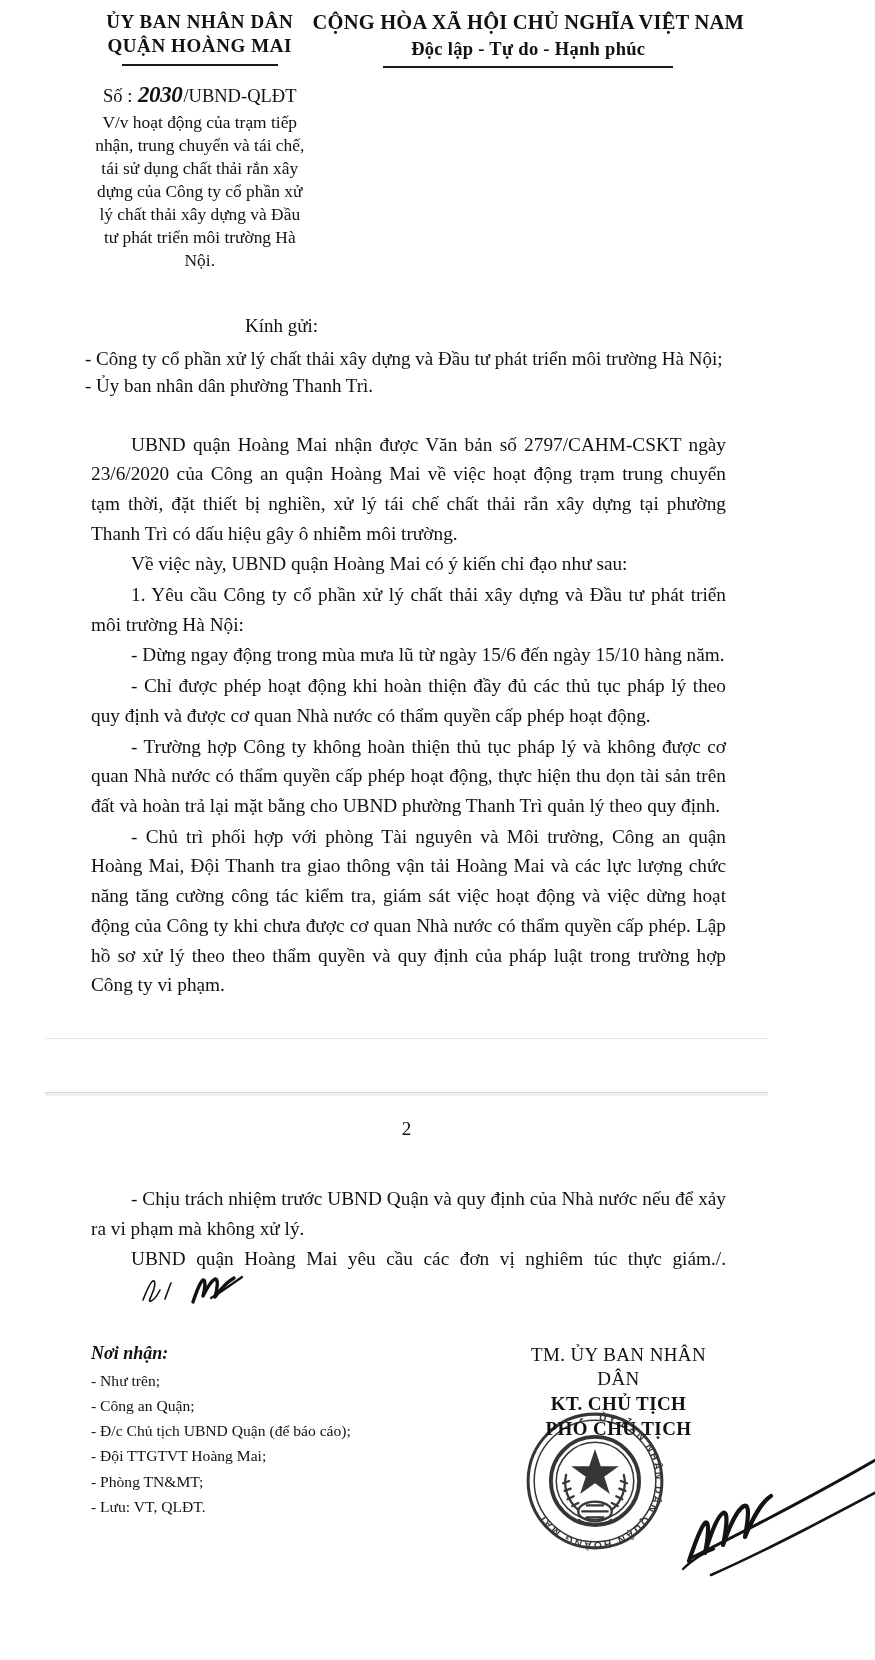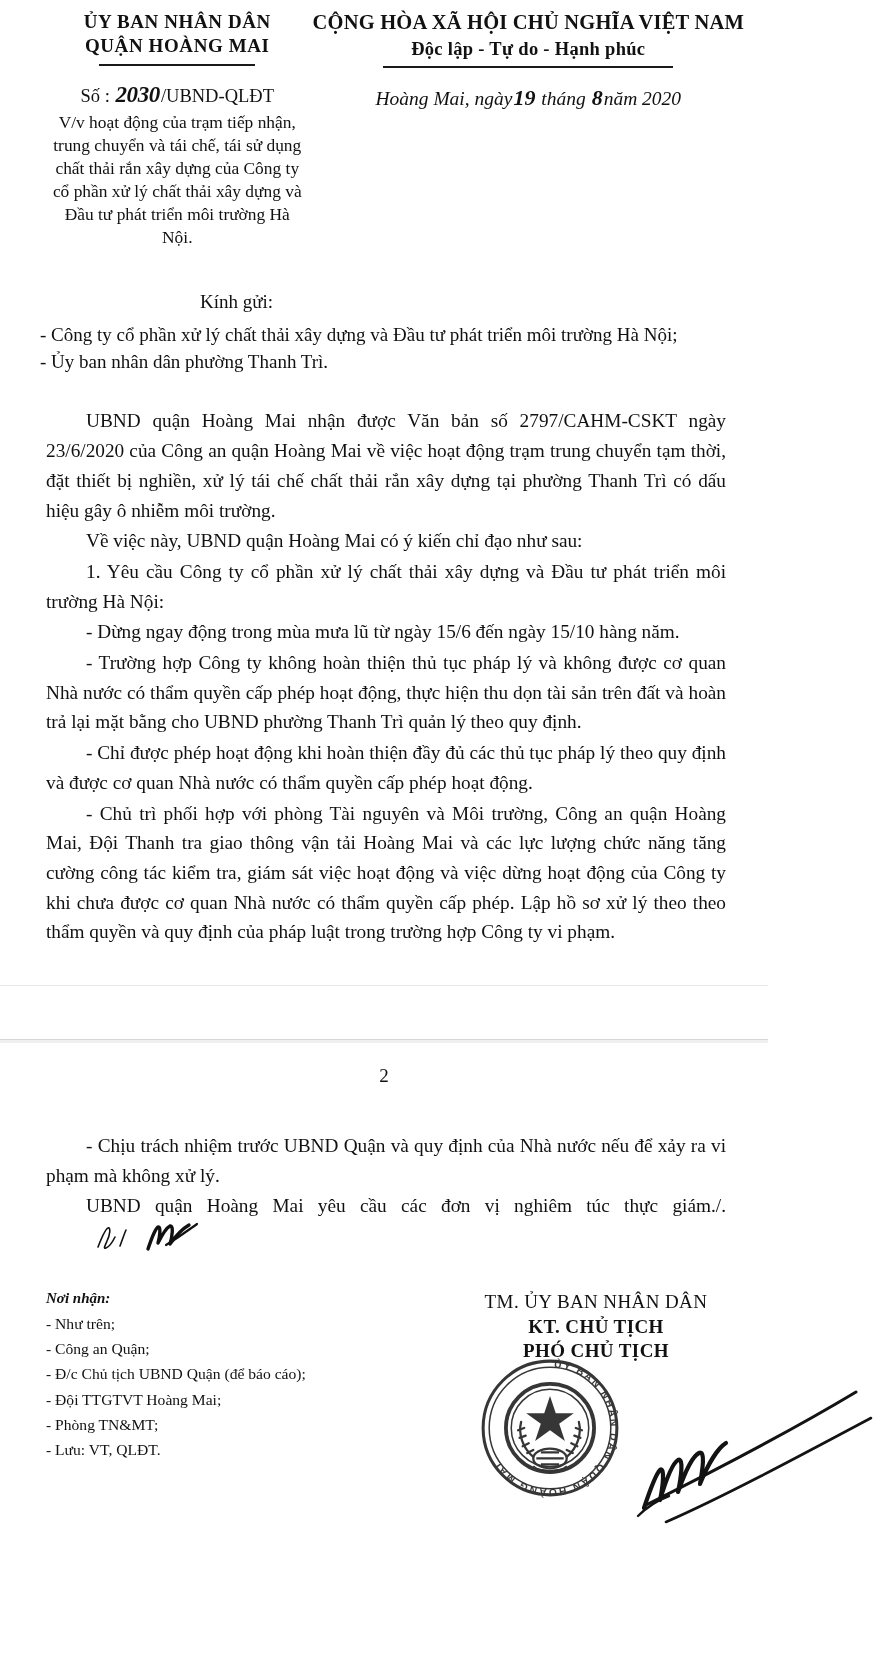--- a/index.html
+++ b/index.html
@@ -20,6 +20,7 @@
   .page {
     position: relative;
     width: 768px;
+    padding-left: 45px;
   }
 
   

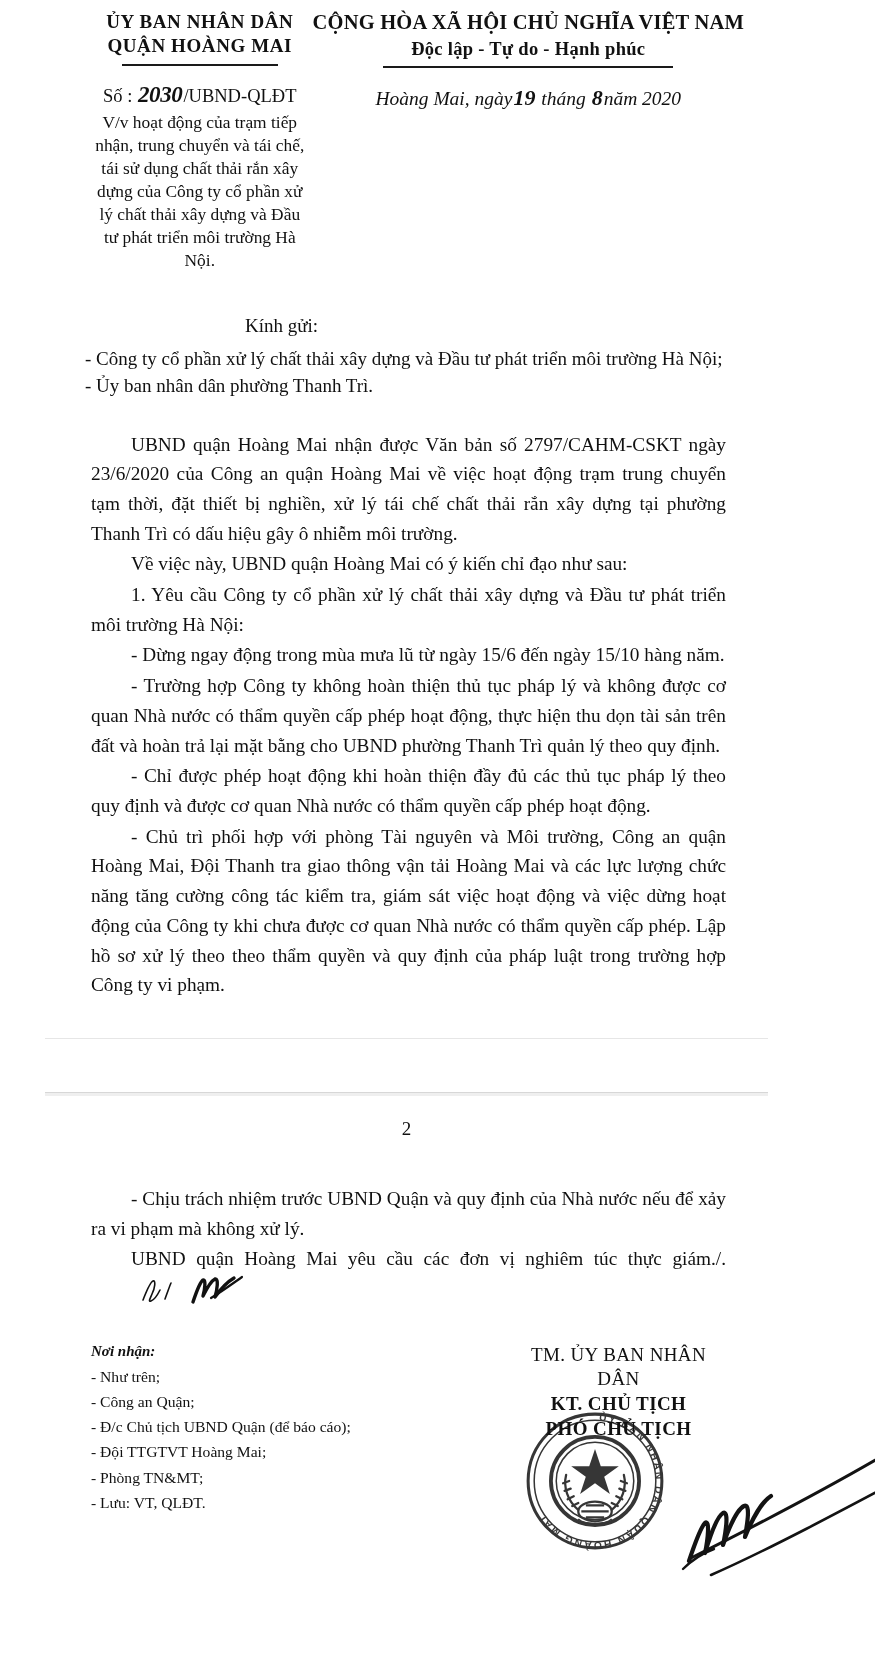--- a/index.html
+++ b/index.html
@@ -259,11 +259,6 @@
       <div class="nation-line2">Độc lập - Tự do - Hạnh phúc</div>
       <div class="rule-long"></div>
 
-      <div class="place-date">
-        <span>Hoàng Mai, ngày</span><span class="date-hand">19</span>
-        <span>tháng</span>
-        <span class="date-hand">8</span><span>năm 2020</span>
-      </div>
     </div>
   </div>
 

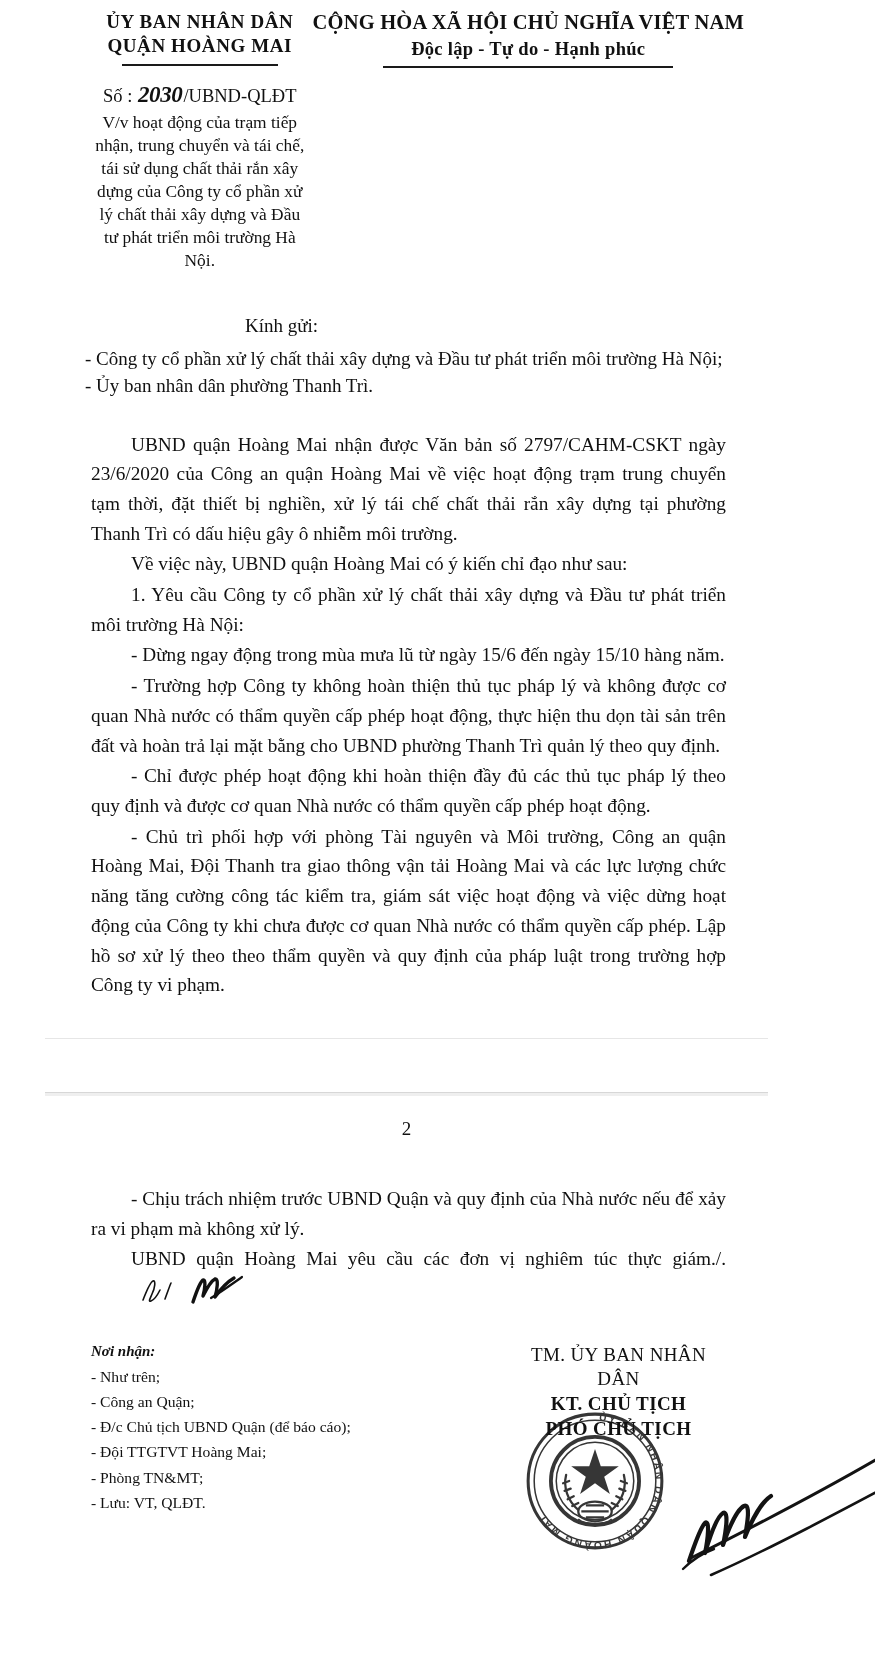--- a/index.html
+++ b/index.html
@@ -275,8 +275,8 @@
     <p class="p-ind">Về việc này, UBND quận Hoàng Mai có ý kiến chỉ đạo như sau:</p>
     <p class="p-ind">1. Yêu cầu Công ty cổ phần xử lý chất thải xây dựng và Đầu tư phát triển môi trường Hà Nội:</p>
     <p class="p-dash">- Dừng ngay động trong mùa mưa lũ từ ngày 15/6 đến ngày 15/10 hàng năm.</p>
+    <p class="p-dash">- Chỉ được phép hoạt động khi hoàn thiện đầy đủ các thủ tục pháp lý theo quy định và được cơ quan Nhà nước có thẩm quyền cấp phép hoạt động.</p>
     <p class="p-dash">- Trường hợp Công ty không hoàn thiện thủ tục pháp lý và không được cơ quan Nhà nước có thẩm quyền cấp phép hoạt động, thực hiện thu dọn tài sản trên đất và hoàn trả lại mặt bằng cho UBND phường Thanh Trì quản lý theo quy định.</p>
-    <p class="p-dash">- Chỉ được phép hoạt động khi hoàn thiện đầy đủ các thủ tục pháp lý theo quy định và được cơ quan Nhà nước có thẩm quyền cấp phép hoạt động.</p>
     <p class="p-dash">- Chủ trì phối hợp với phòng Tài nguyên và Môi trường, Công an quận Hoàng Mai, Đội Thanh tra giao thông vận tải Hoàng Mai và các lực lượng chức năng tăng cường công tác kiểm tra, giám sát việc hoạt động và việc dừng hoạt động của Công ty khi chưa được cơ quan Nhà nước có thẩm quyền cấp phép. Lập hồ sơ xử lý theo theo thẩm quyền và quy định của pháp luật trong trường hợp Công ty vi phạm.</p>
   </div>
 

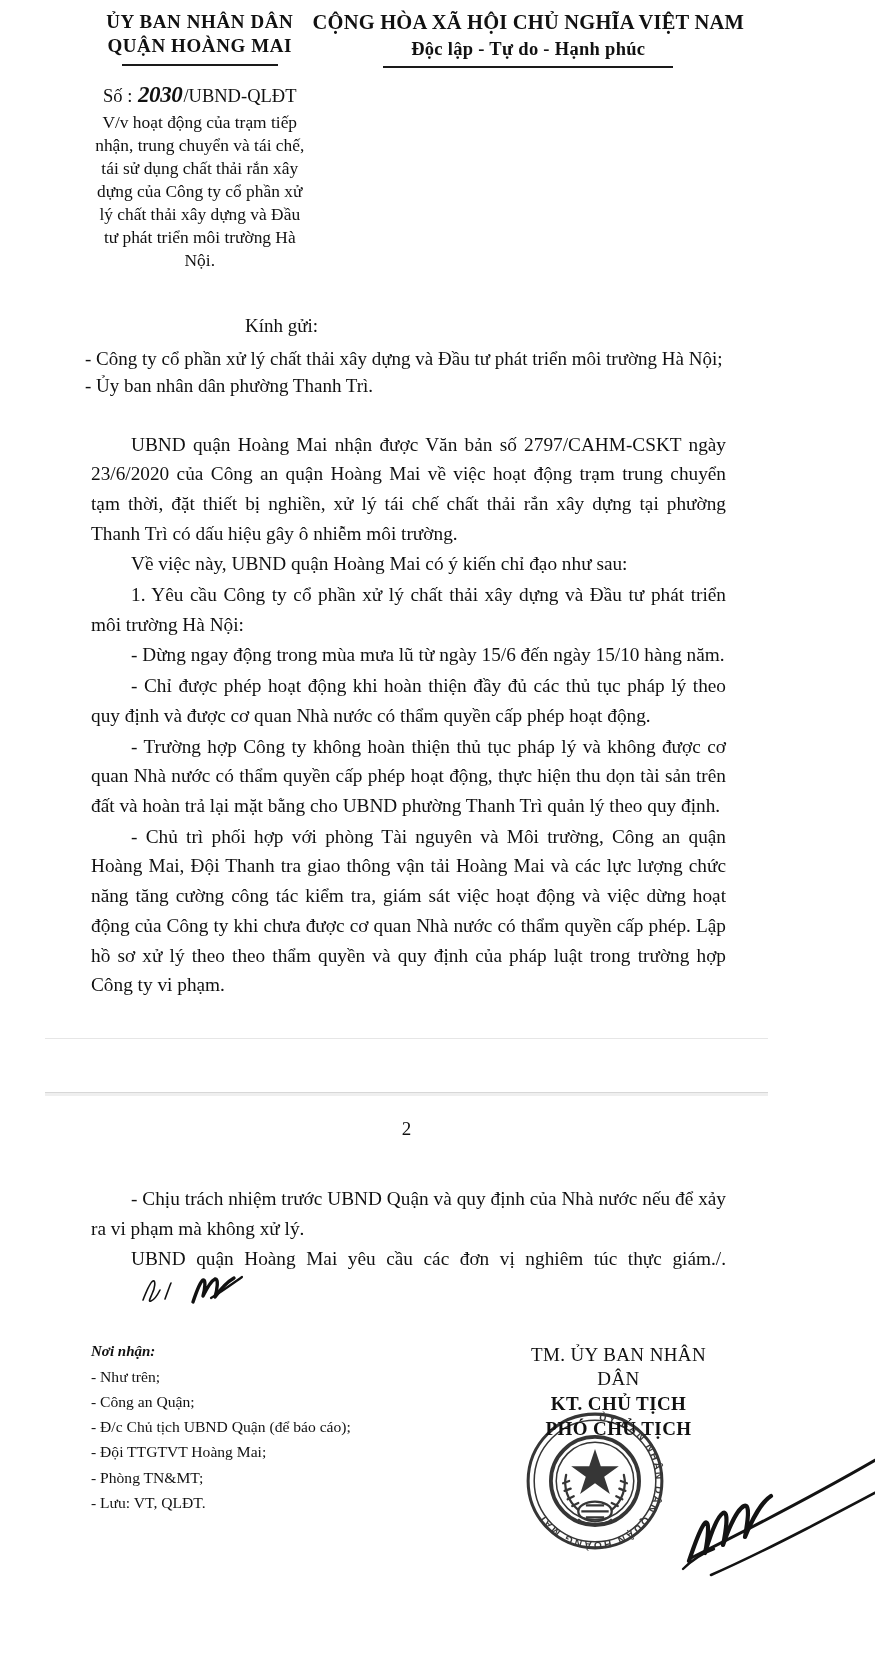--- a/index.html
+++ b/index.html
@@ -171,7 +171,7 @@
   .noi-nhan-title {
     font-weight: bold;
     font-style: italic;
-    font-size: 15px;
+    font-size: 18px;
     margin-bottom: 4px;
   }
   .noi-nhan ul { list-style: none; margin: 0; padding: 0; }

